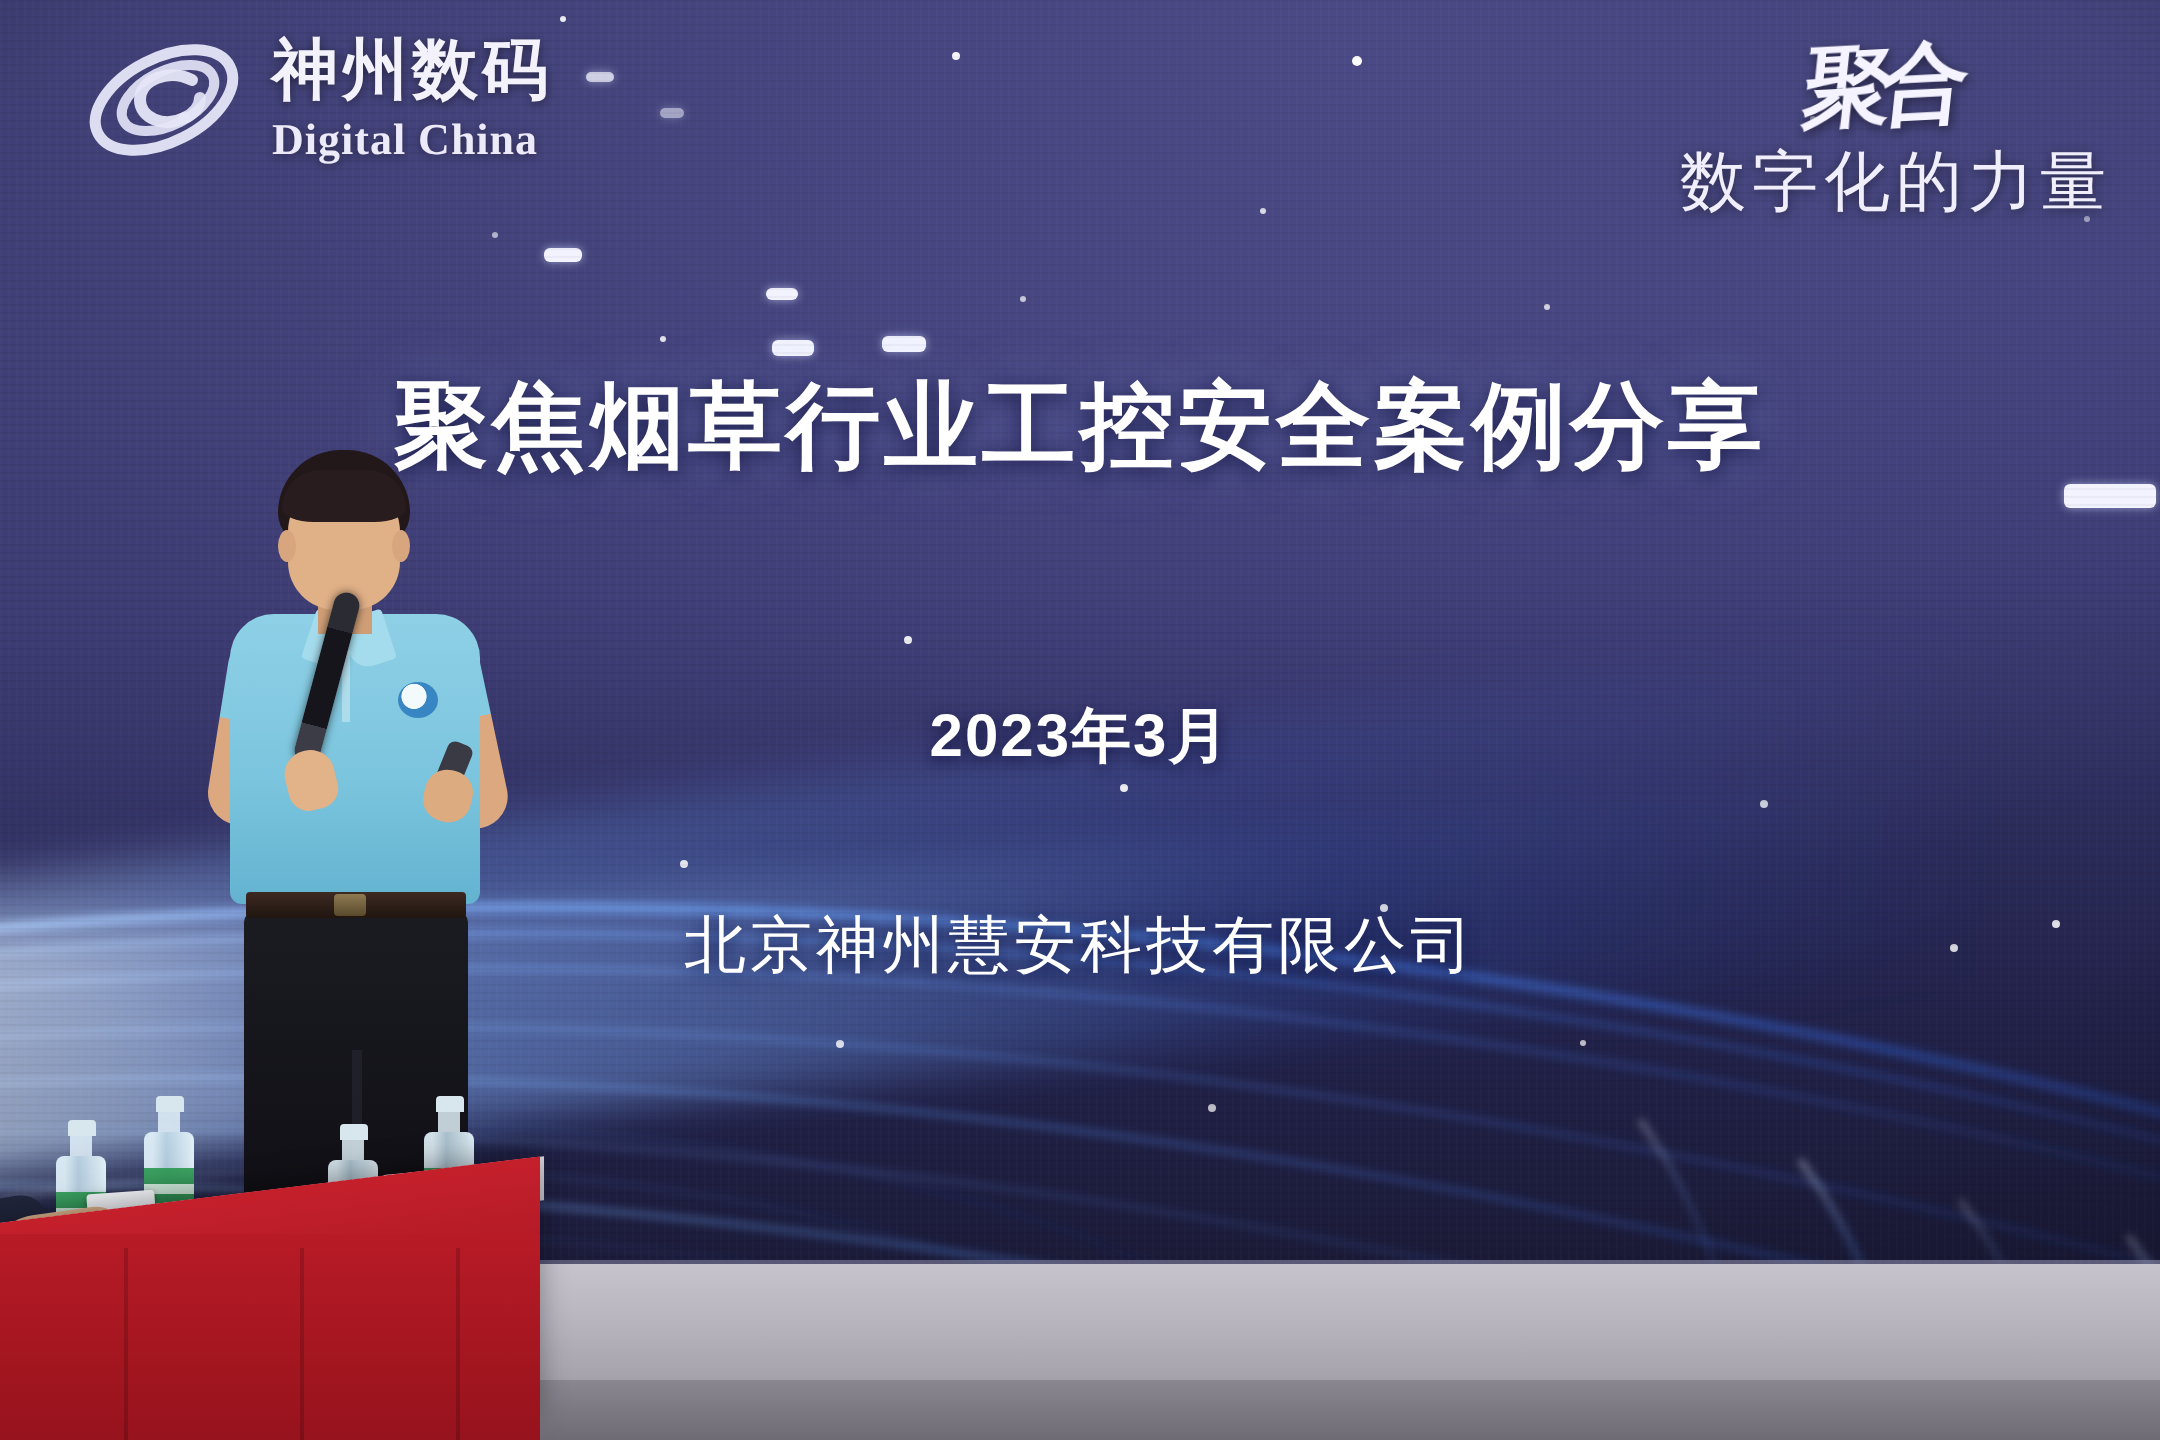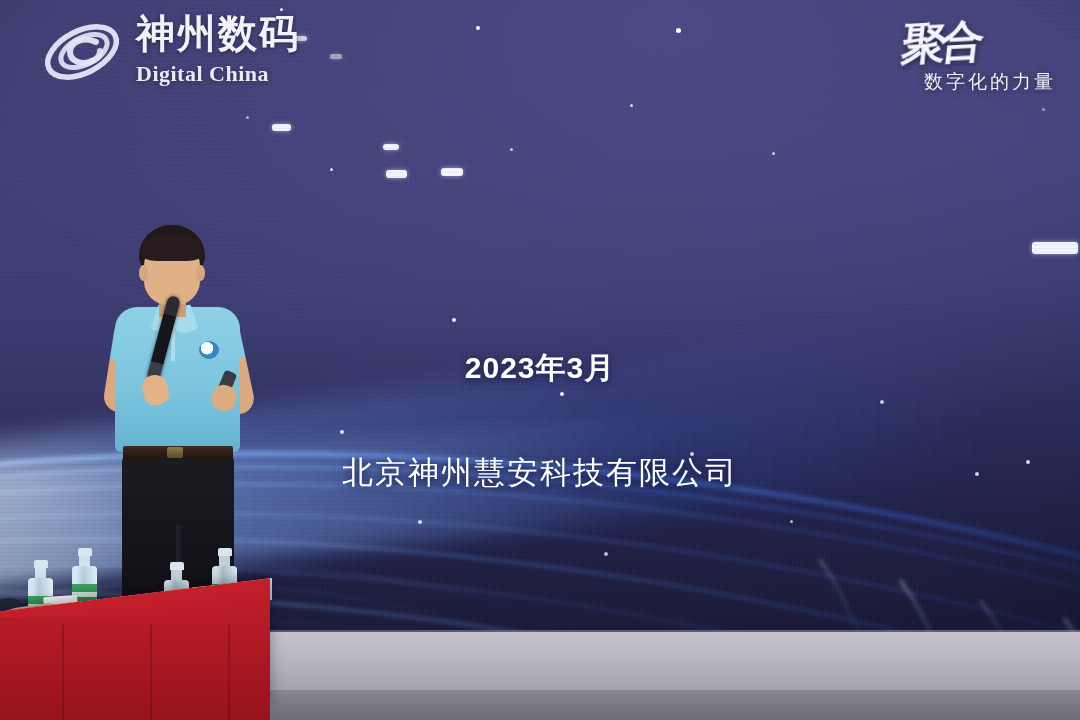--- a/index.html
+++ b/index.html
@@ -87,9 +87,9 @@
   .logo-mark{ width:84px; height:64px; flex:0 0 auto; }
   .logo-words{ line-height:1; }
   .logo-cn{
-    font-size:39px; font-weight:700; letter-spacing:2px;
+    font-size:33px; font-weight:700; letter-spacing:2px;
     color:#f3f2fb; text-shadow:0 1px 5px rgba(0,0,0,.45);
-    font-family:Liberation Mono, monospace;
+    font-family:Liberation Serif, serif;
     text-align:center;
   }
   .logo-en{

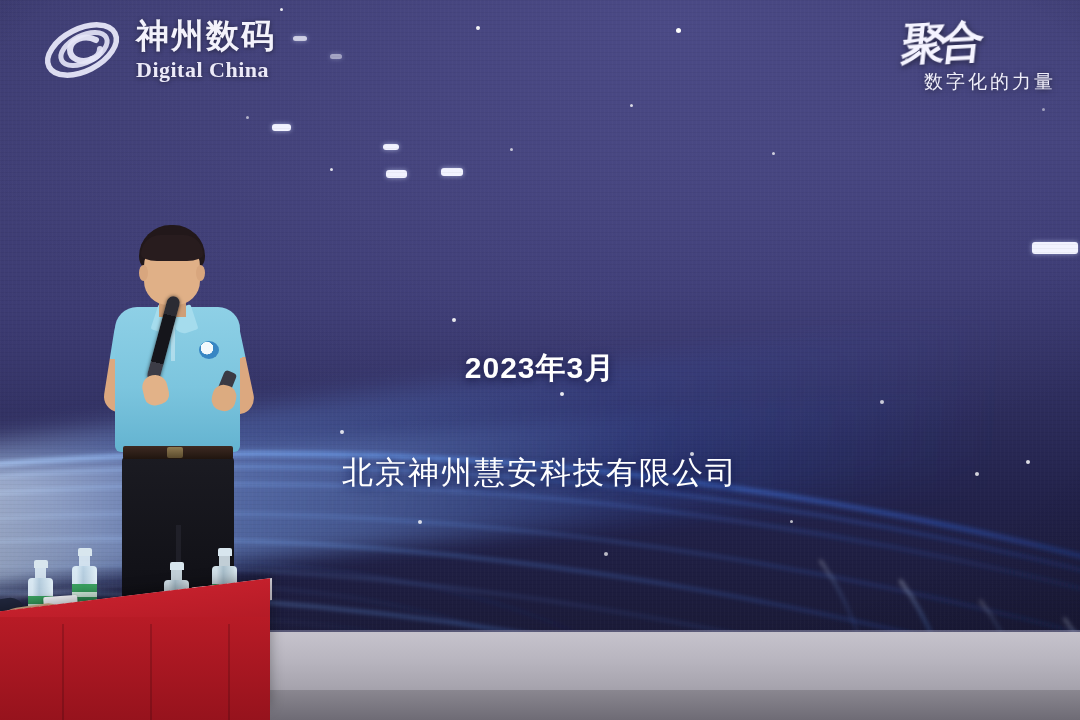--- a/index.html
+++ b/index.html
@@ -116,7 +116,7 @@
   }
   .slogan-sub{
     margin-top:-4px;
-    font-size:19px; font-weight:400; letter-spacing:3px;
+    font-size:33px; font-weight:400; letter-spacing:3px;
     color:#efeefa; font-family:Liberation Sans, sans-serif;
     text-shadow:0 1px 6px rgba(0,0,0,.5);
   }

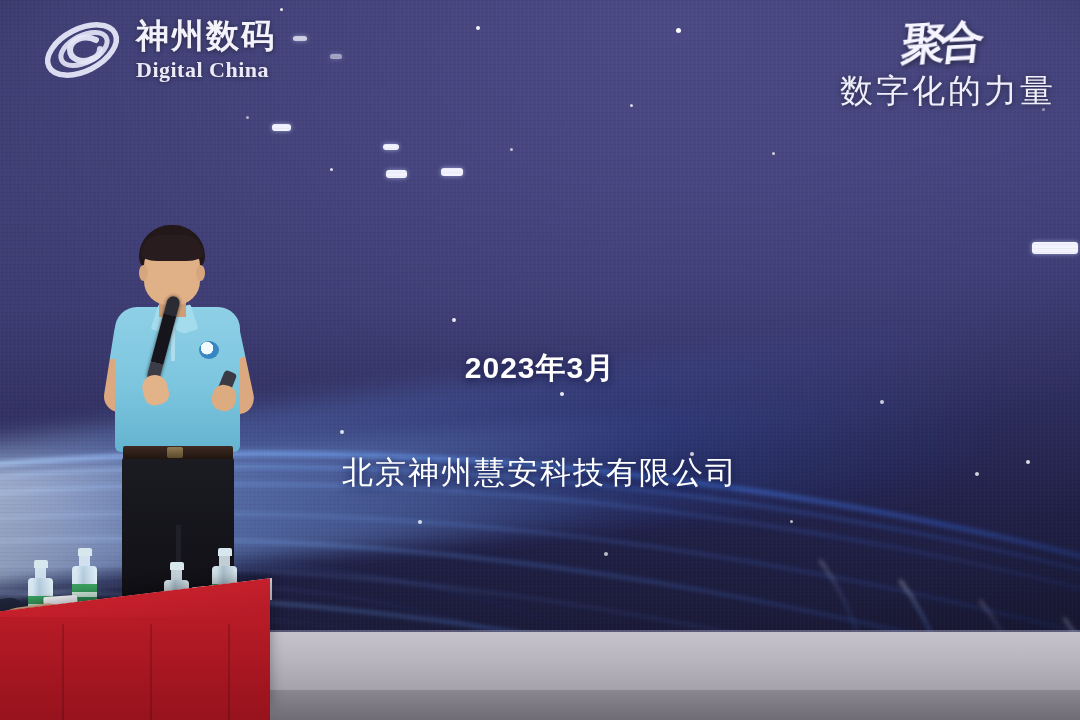--- a/index.html
+++ b/index.html
@@ -425,6 +425,7 @@
       <div class="slogan-sub">数字化的力量</div>
     </div>
 
+    <div class="slide-title">聚焦烟草行业工控安全案例分享</div>
     <div class="slide-date">2023年3月</div>
     <div class="slide-company">北京神州慧安科技有限公司</div>
   </div>

